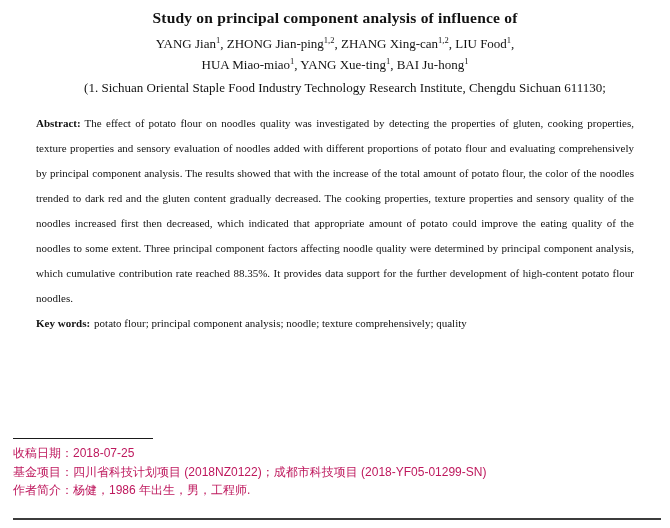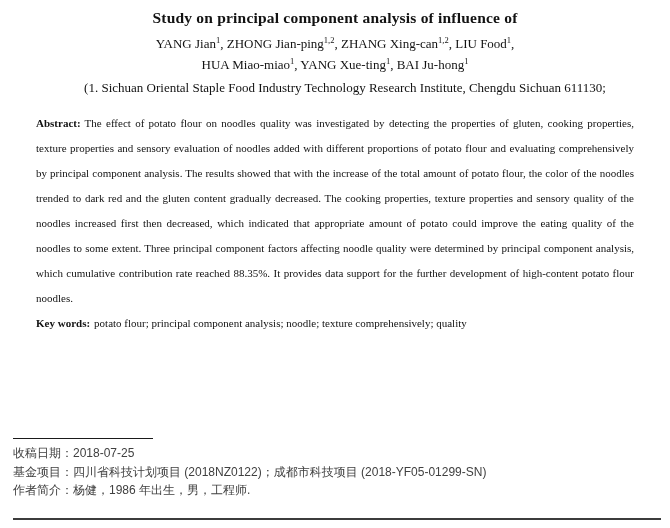--- a/index.html
+++ b/index.html
@@ -51,7 +51,7 @@
     width: 648px;
     font-family: "Liberation Sans", sans-serif;
     font-size: 12px;
-    color: #404040;
+    color: #be185d;
   }
   .short-rule {
     width: 140px;

